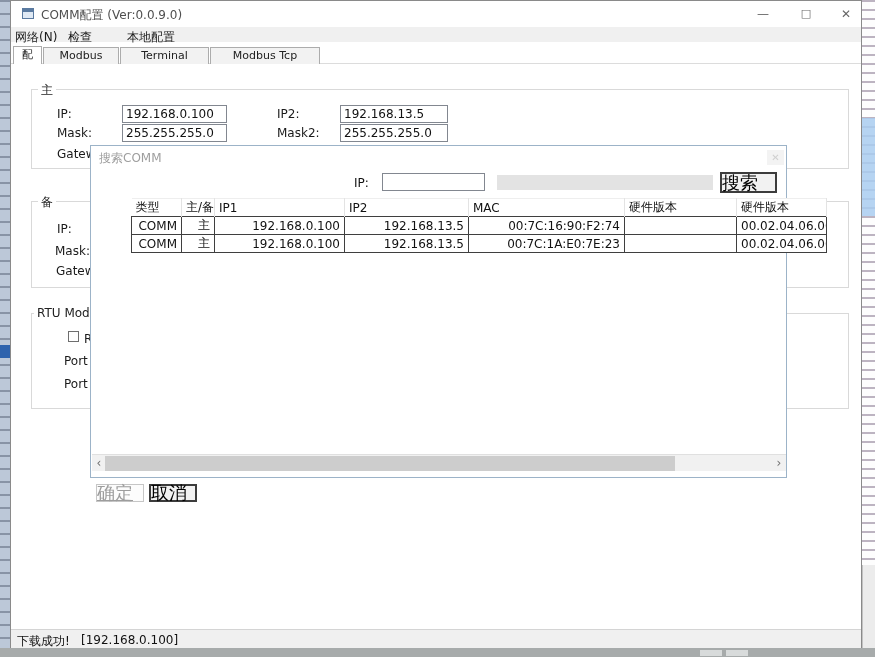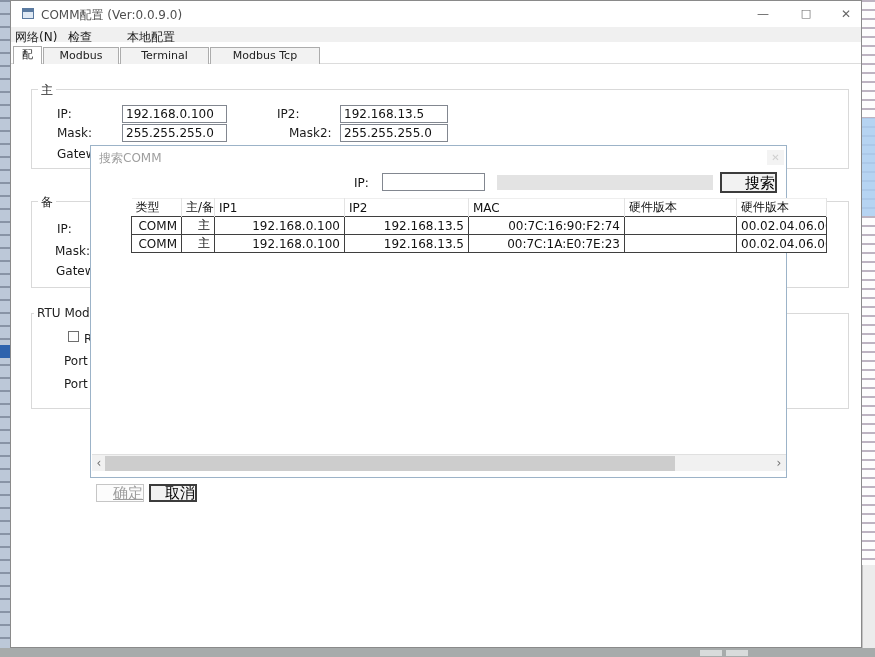--- a/index.html
+++ b/index.html
@@ -108,7 +108,7 @@
         <input class="tbox" style="left: 308px; top: 15px; width: 108px;" value="192.168.13.5">
         <span class="flabel" style="left:25px; top:36px;">Mask:</span>
         <input class="tbox" style="left: 90px; top: 34px; width: 105px;" value="255.255.255.0">
-        <span class="flabel" style="left:257px; top:36px;text-align:center;">Mask2:</span>
+        <span class="flabel" style="left:245px; top:36px;text-align:center;">Mask2:</span>
         <input class="tbox" style="left: 308px; top: 34px; width: 108px;" value="255.255.255.0">
         <span class="flabel" style="left:25px; top:57px;">Gateway:</span>
         <input class="tbox" style="left: 90px; top: 55px; width: 105px;">

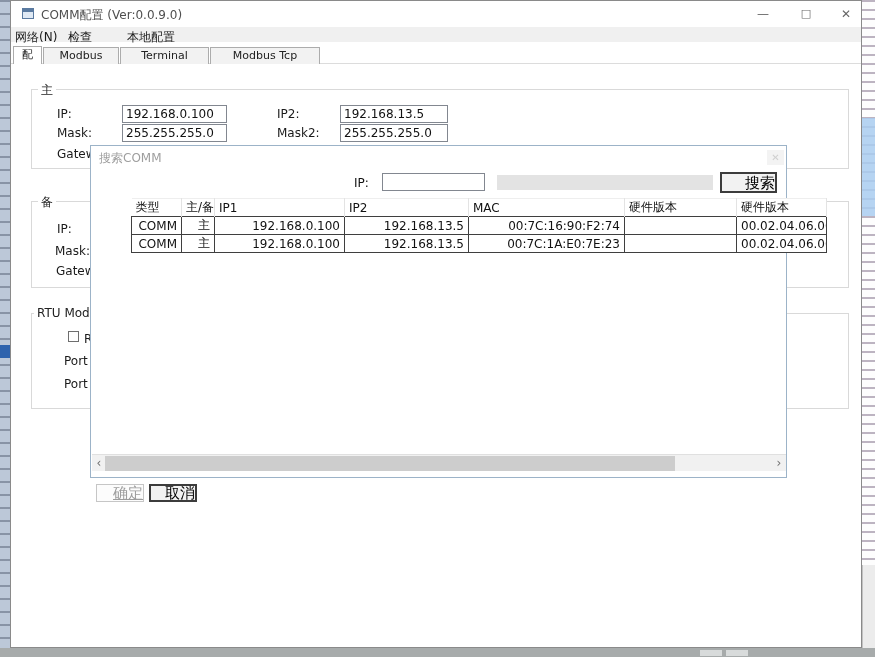--- a/index.html
+++ b/index.html
@@ -39,7 +39,7 @@
   .tbox { position:absolute; height:18px; border:1px solid #828790; background:#fff; font-size:12px; padding:0 3px; font-family:"DejaVu Sans","Liberation Sans",sans-serif; color:#111; }
   .checkbox { position:absolute; width:11px; height:11px; border:1px solid #6e6e6e; background:#fff; }
 
-  .btn { position:absolute; height:18px; background:#eee; border:1px solid #adadad; font-size:15px; text-align:right; line-height:16px; }
+  .btn { position:absolute; height:18px; background:#eee; border:1px solid #adadad; font-size:18px; text-align:left; line-height:16px; }
   .btn.disabled { color:#9d9d9d; border-color:#c6c6c6; background:#fcfcfc;text-decoration:underline; }
   .btn.focused { border:2px solid #3c3c3c; line-height:14px; background:#f2f2f2; }
 

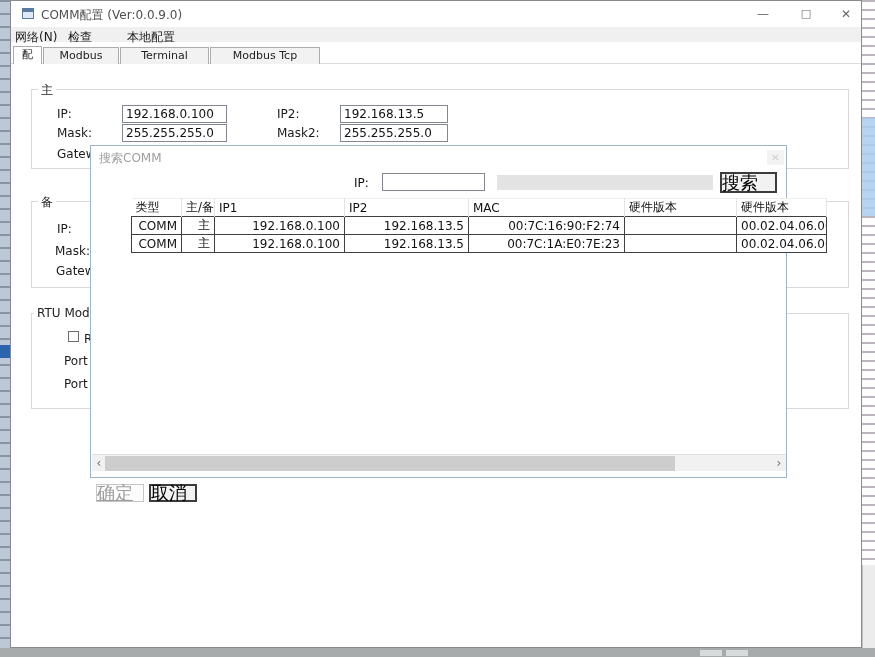--- a/index.html
+++ b/index.html
@@ -136,6 +136,10 @@
       <button class="btn focused" style="left:138px; top:420px; width:48px;">取消</button>
     </div>
 
+    <div class="statusbar">
+      <span style="left:6px;">下载成功!</span>
+      <span style="left:70px;">[192.168.0.100]</span>
+    </div>
   </div>
 
   <div class="dialog">

